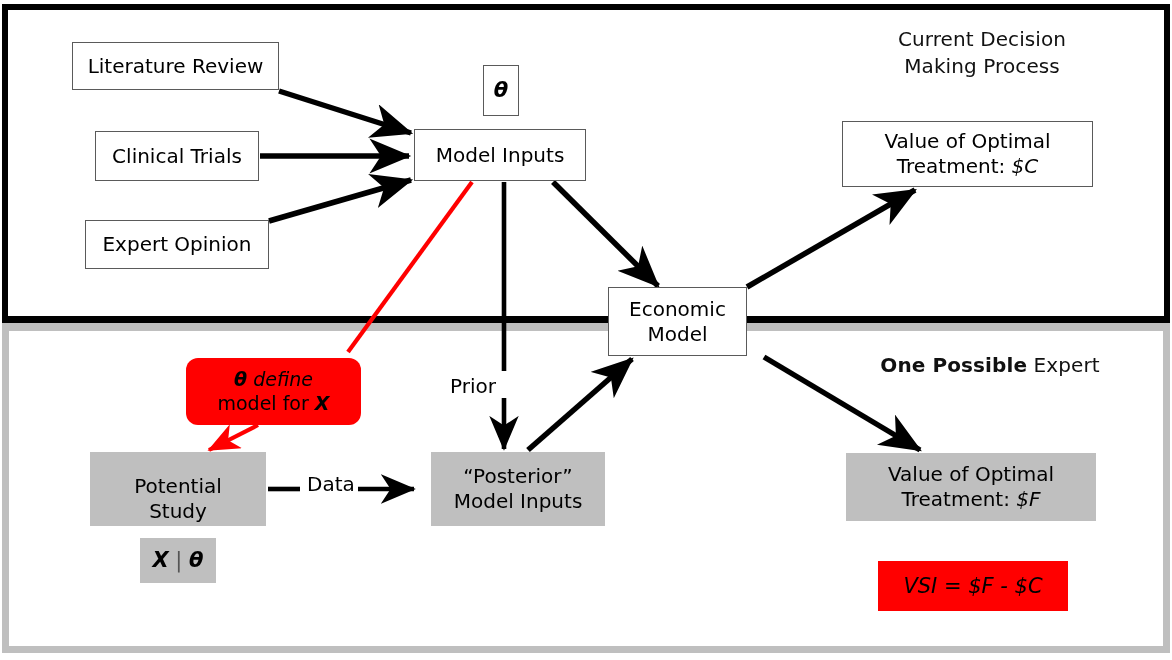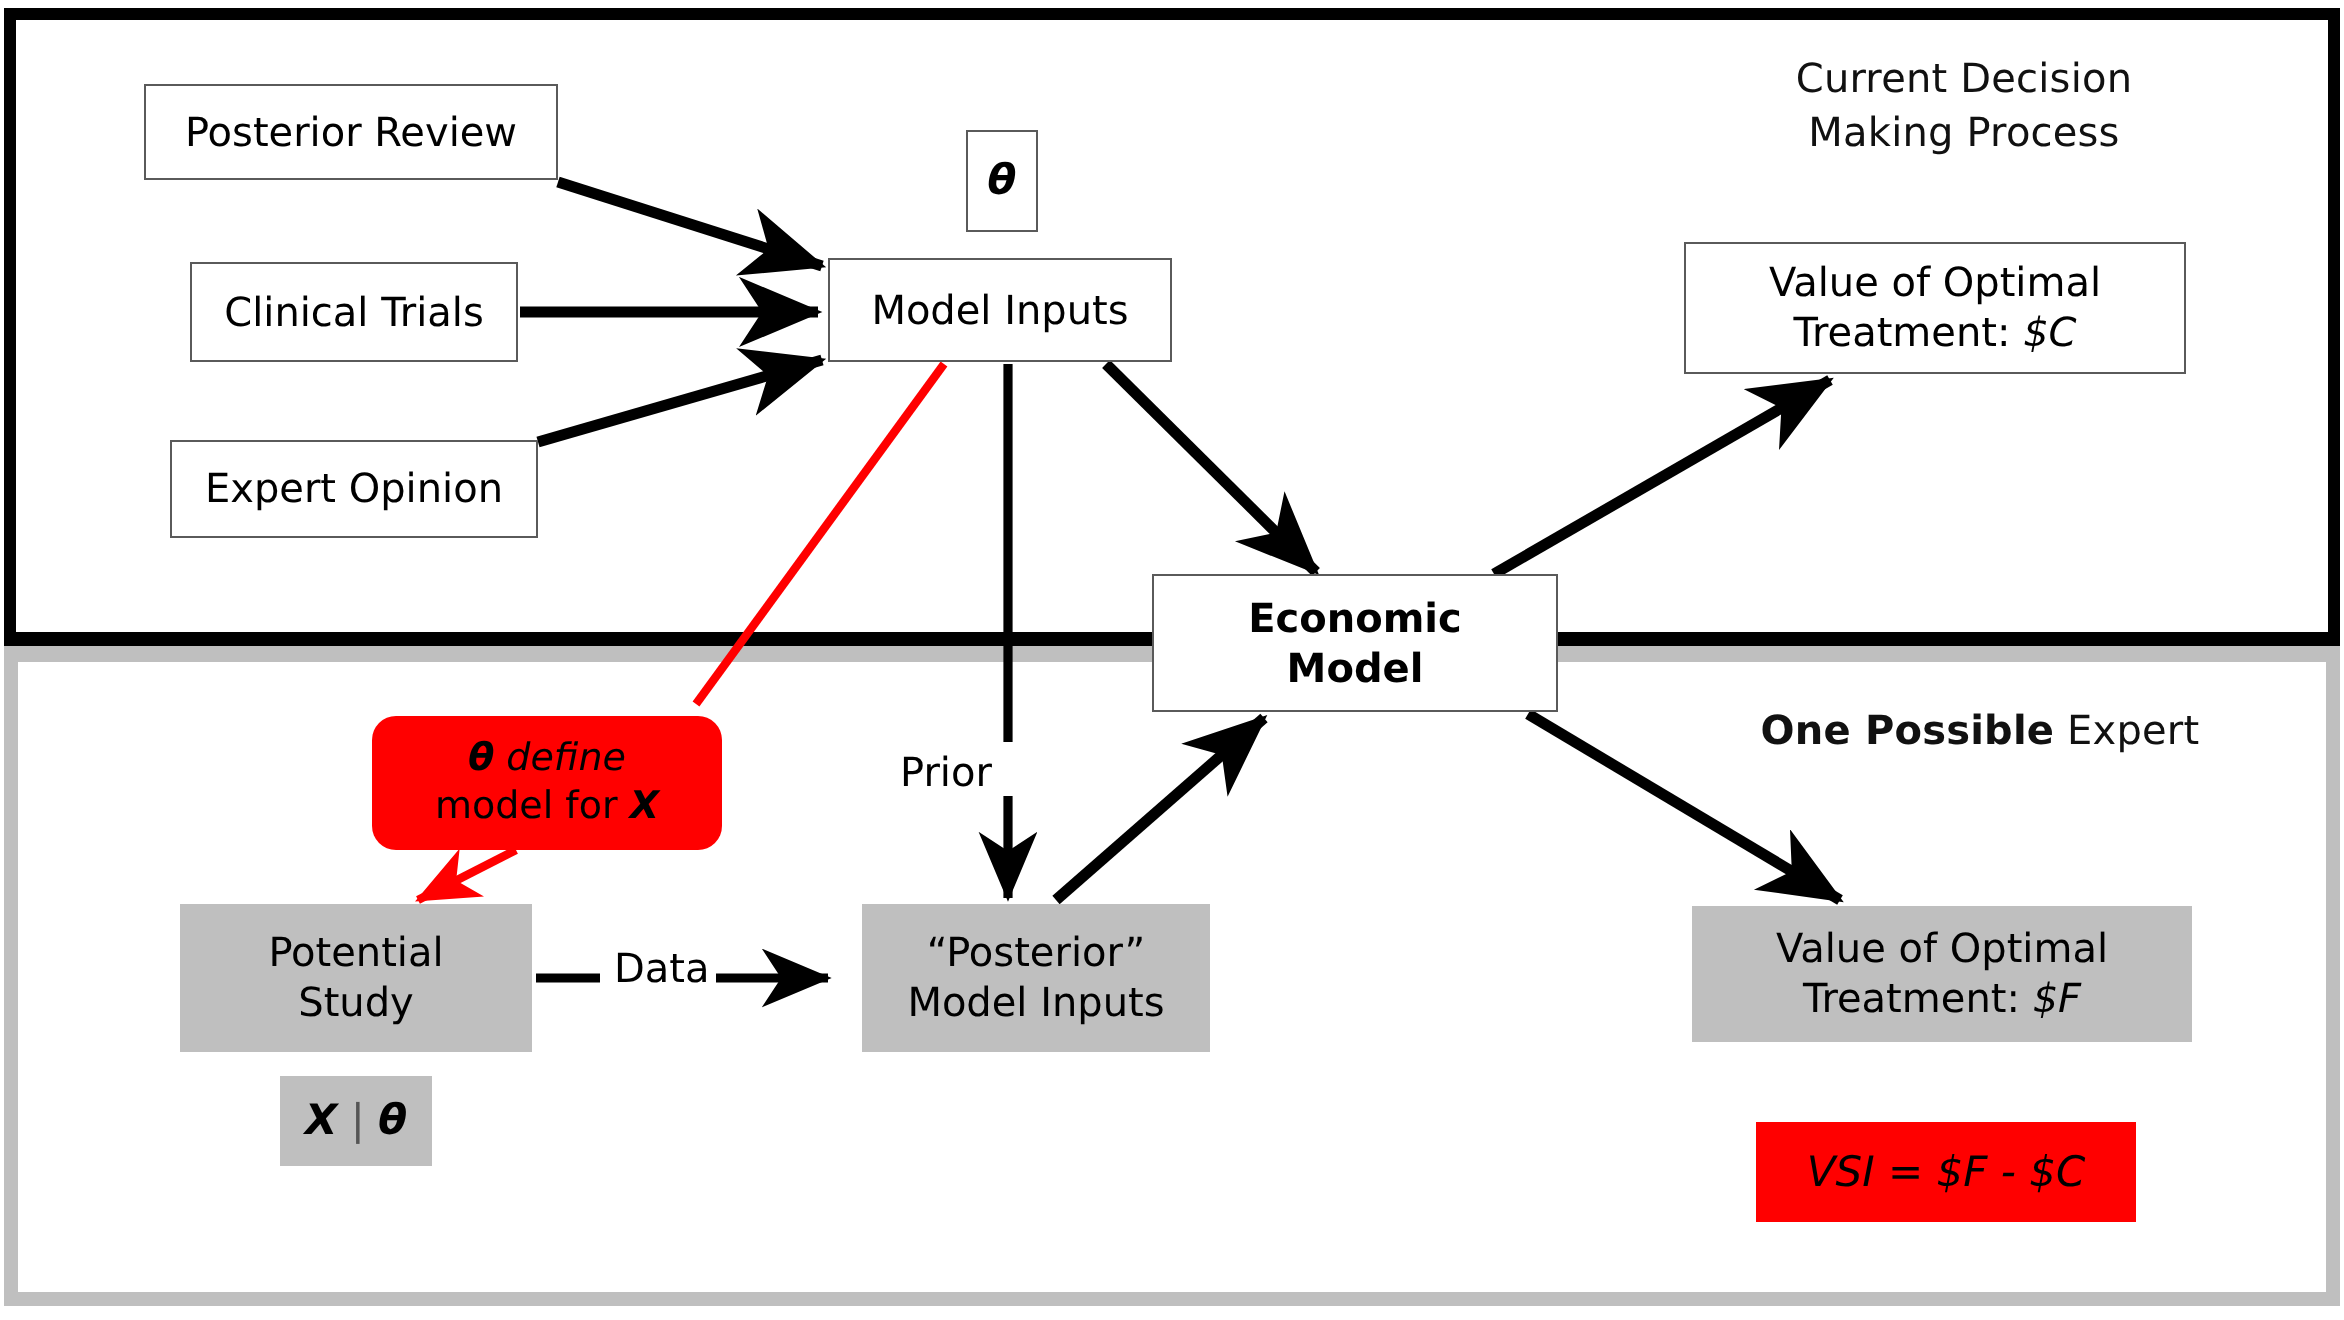--- a/index.html
+++ b/index.html
@@ -109,7 +109,7 @@
   </div>
 
   <div class="node white" id="node-lit">
-    <span>Posterior Review</span>
+    <span>Literature Review</span>
   </div>
 
   <div class="node white" id="node-exp">

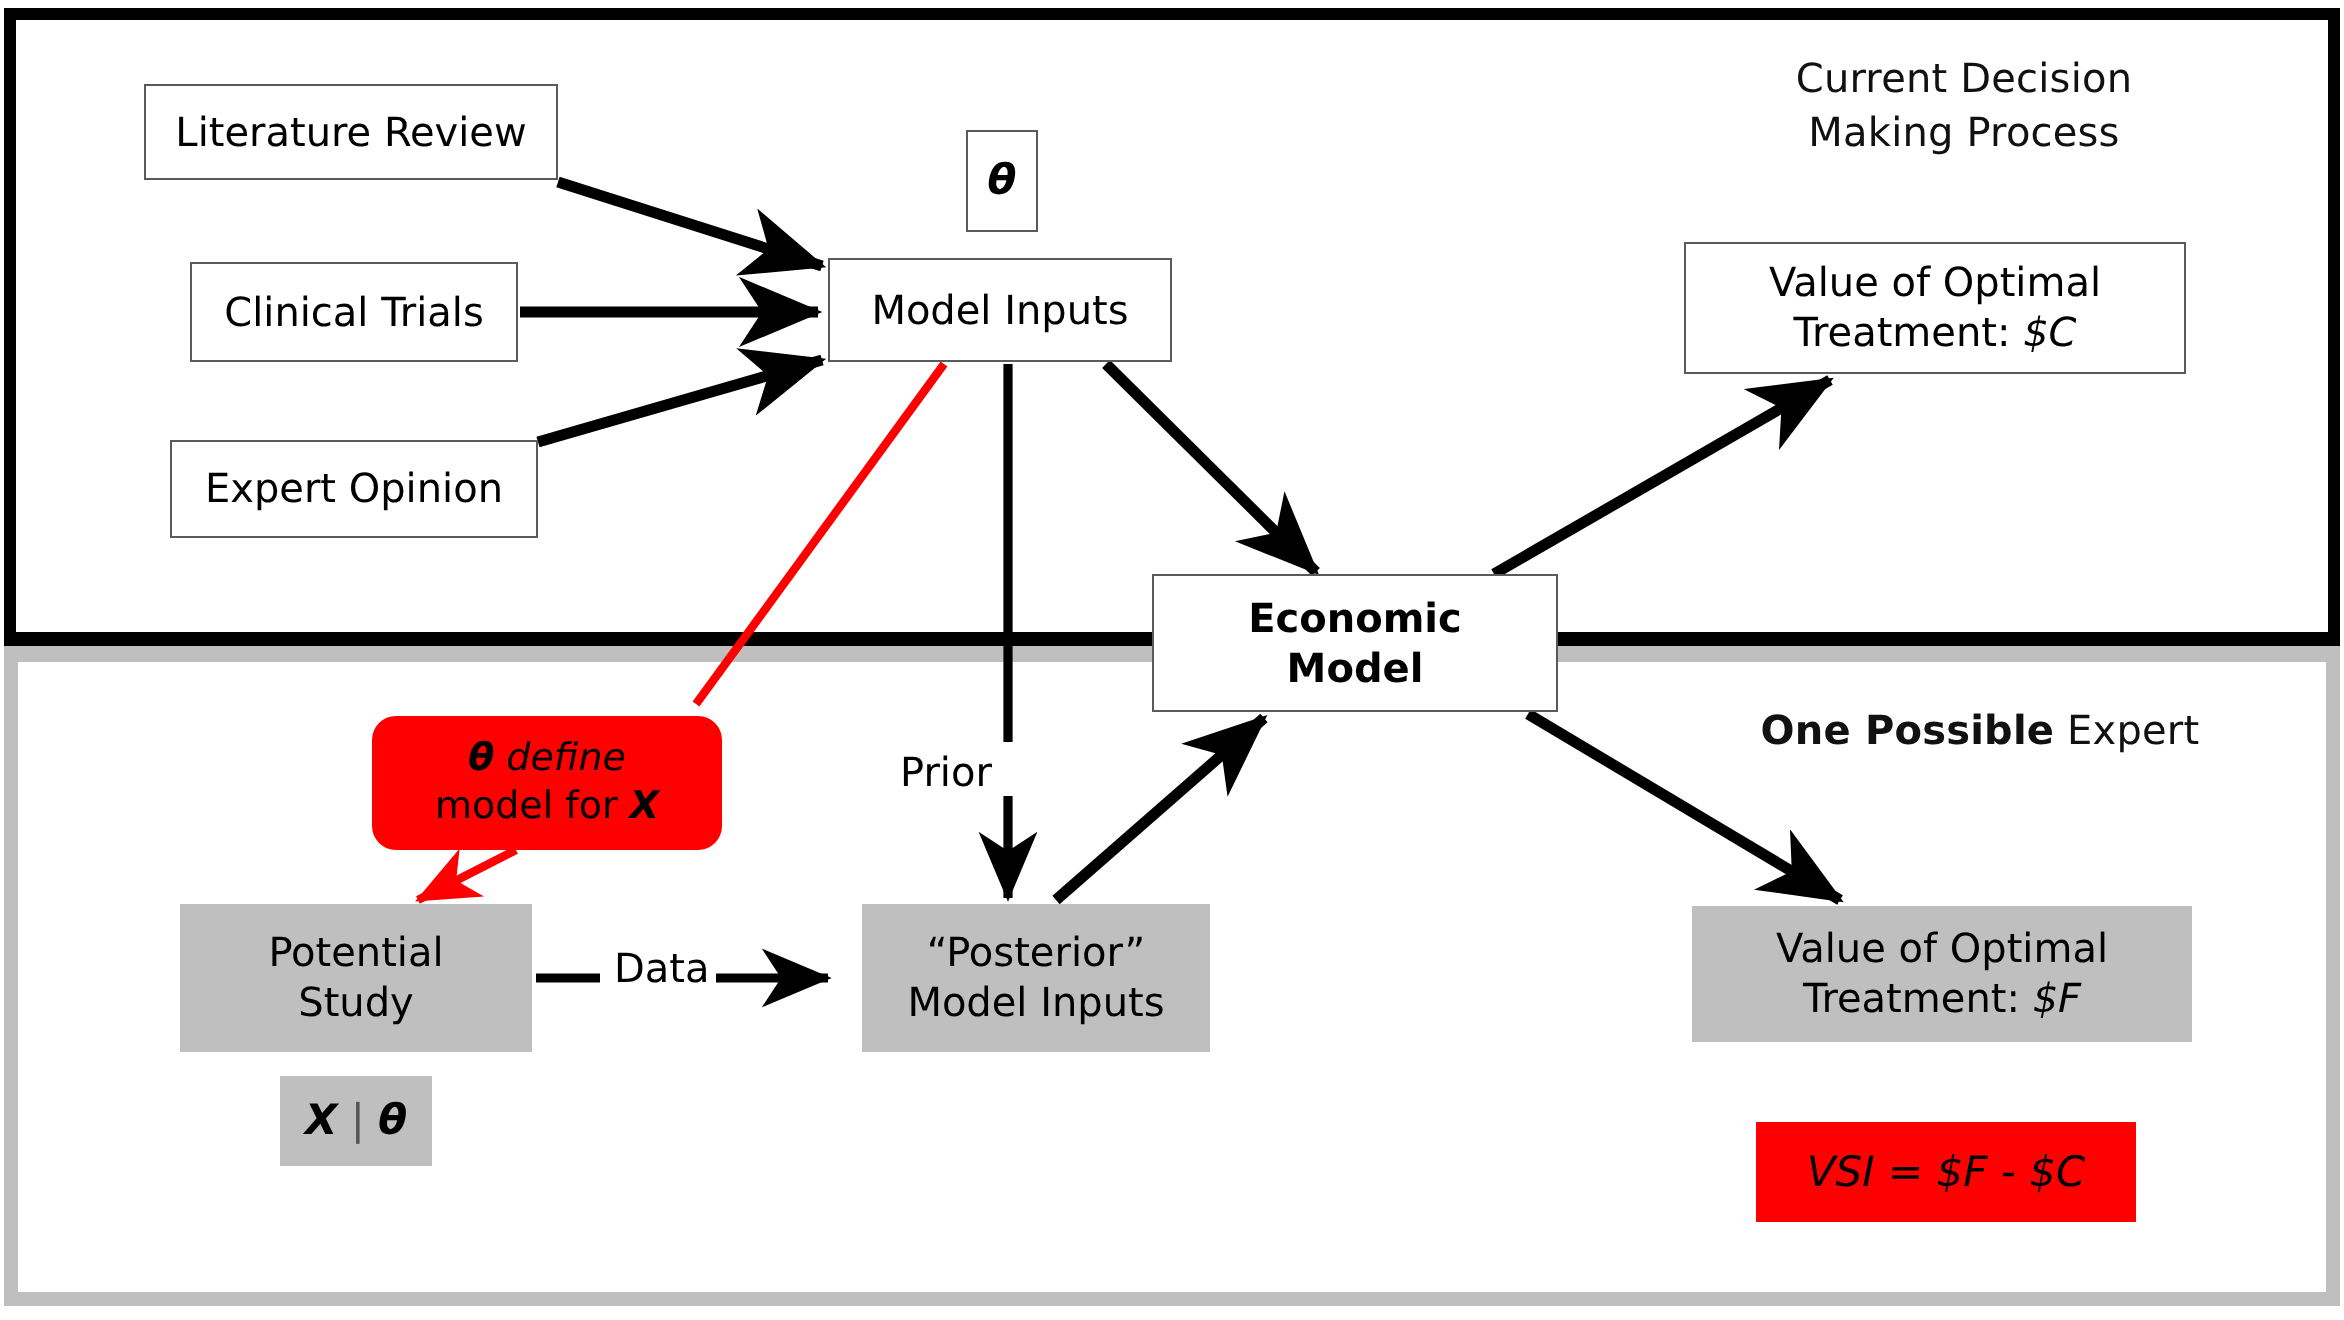--- a/index.html
+++ b/index.html
@@ -32,7 +32,7 @@
   #node-theta{left:483px;top:65px;width:36px;height:51px;font-size:21px;}
   #node-inputs{left:414px;top:129px;width:172px;height:52px;}
   #node-valc{left:842px;top:121px;width:251px;height:66px;}
-  #node-econ{left:576px;top:287px;width:203px;height:69px;font-weight:bold;}
+  #node-econ{left:608px;top:287px;width:139px;height:69px;}
   #node-reddef{left:186px;top:358px;width:175px;height:67px;font-size:19px;border-radius:12px;}
   #node-pot{left:90px;top:452px;width:176px;height:74px;}
   #node-post{left:431px;top:452px;width:174px;height:74px;}

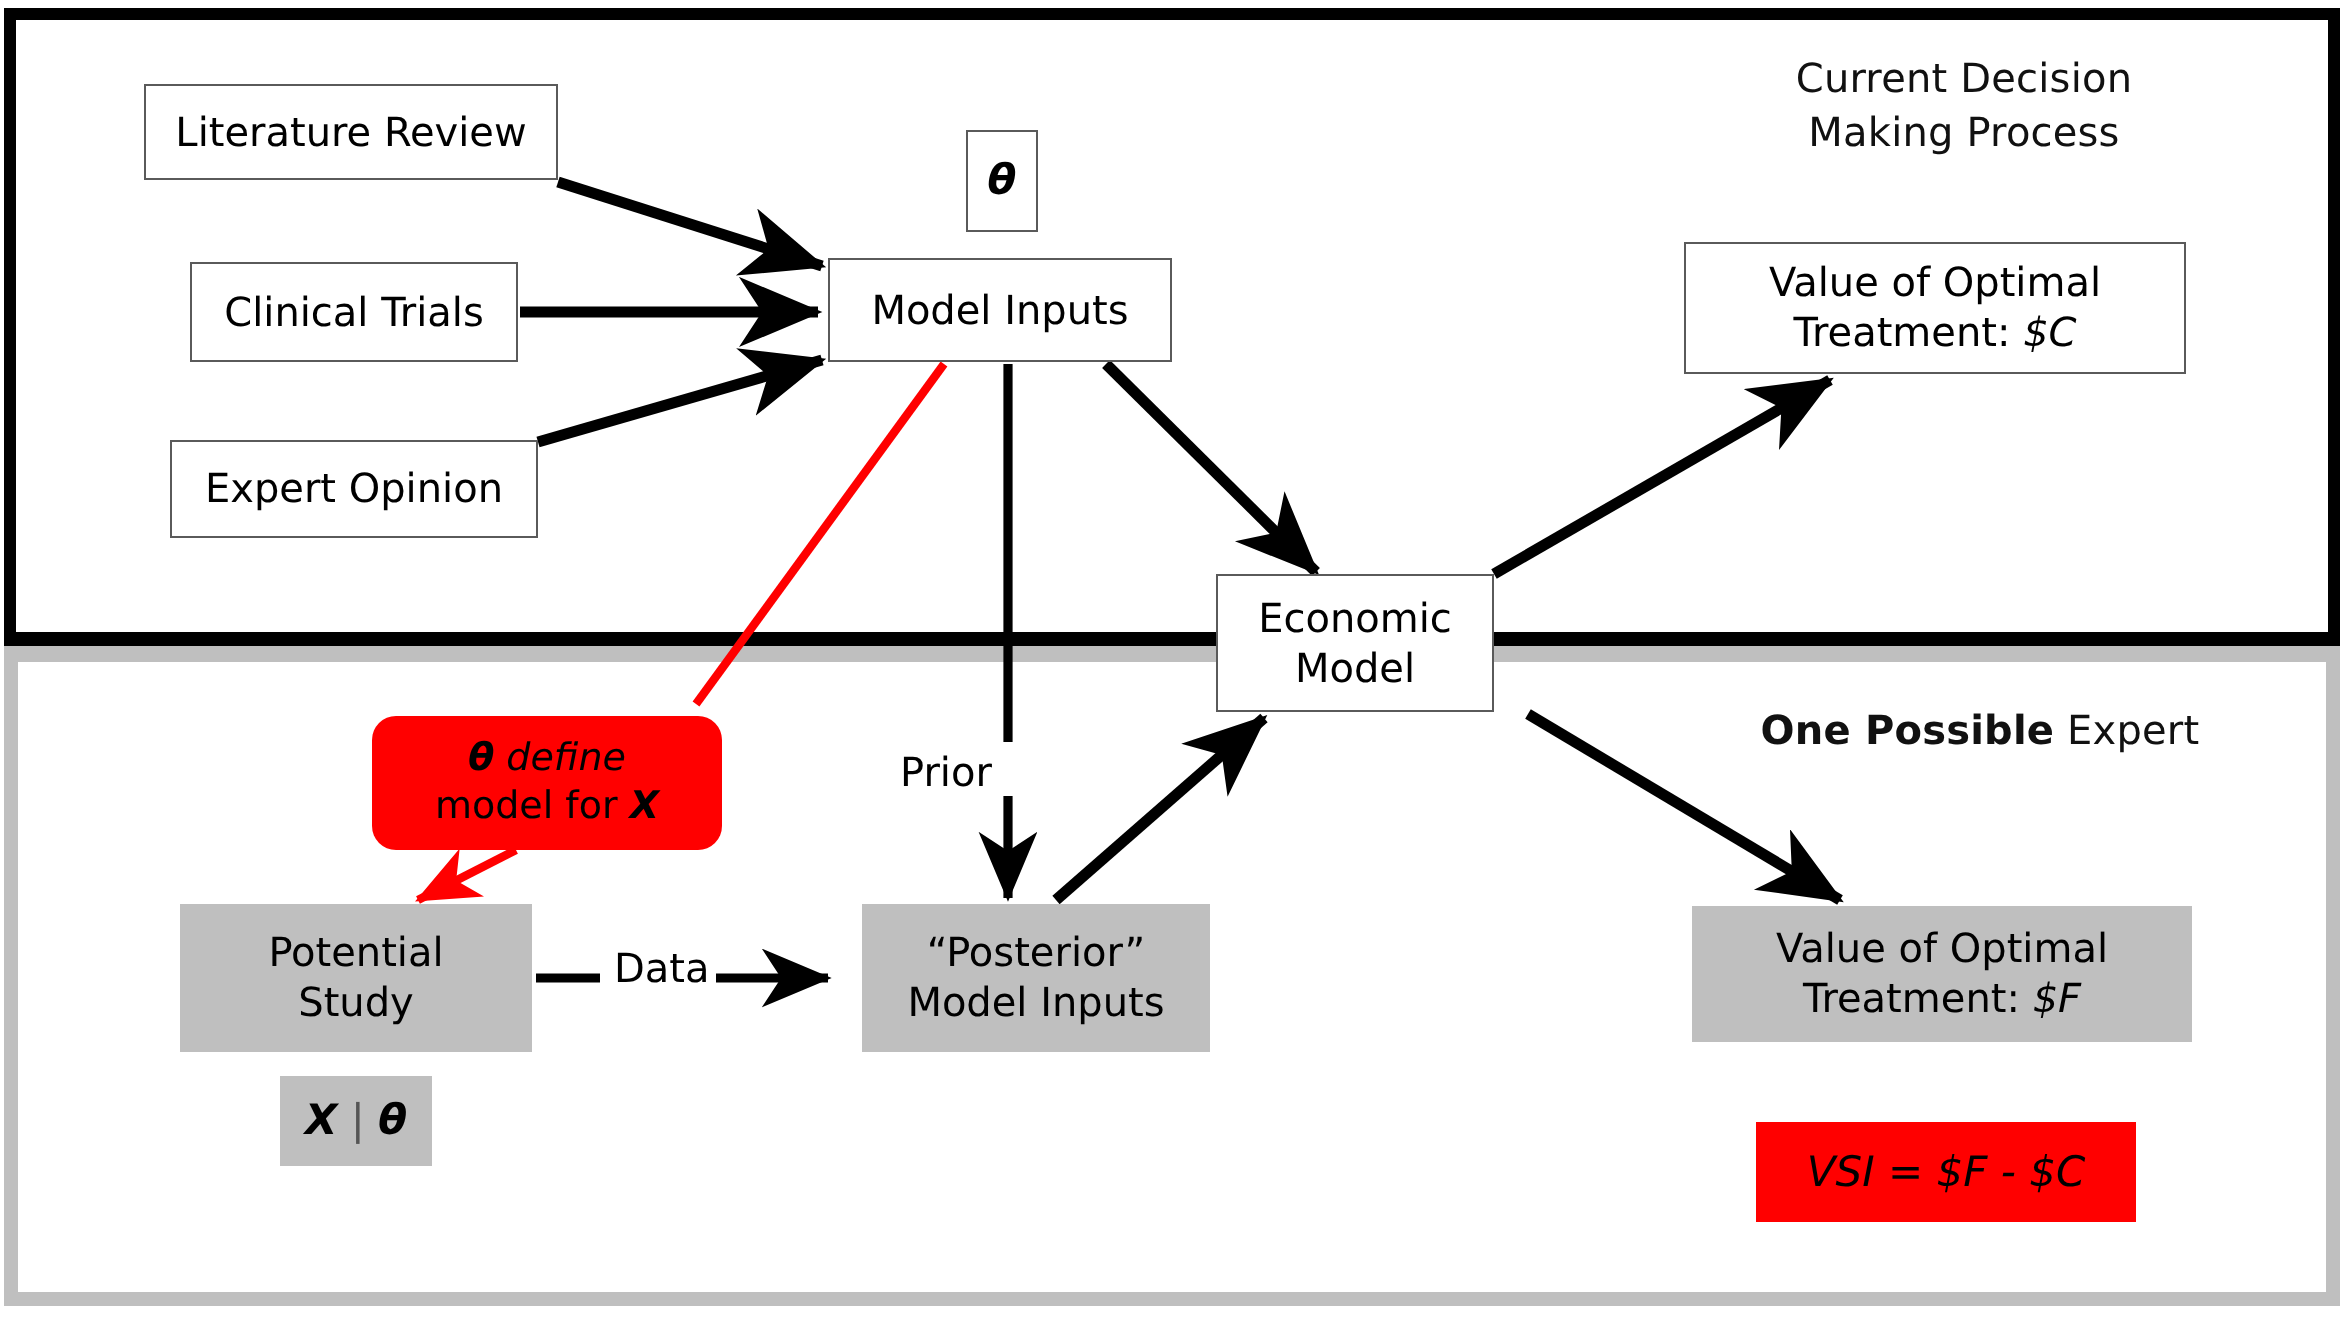--- a/index.html
+++ b/index.html
@@ -34,7 +34,7 @@
   #node-valc{left:842px;top:121px;width:251px;height:66px;}
   #node-econ{left:608px;top:287px;width:139px;height:69px;}
   #node-reddef{left:186px;top:358px;width:175px;height:67px;font-size:19px;border-radius:12px;}
-  #node-pot{left:90px;top:452px;width:176px;height:74px;}
+  #node-pot{left:90px;top:452px;width:176px;height:74px;align-items:flex-end;}
   #node-post{left:431px;top:452px;width:174px;height:74px;}
   #node-xtheta{left:140px;top:538px;width:76px;height:45px;font-size:21px;}
   #node-thetax{left:467px;top:538px;width:77px;height:45px;font-size:21px;}

